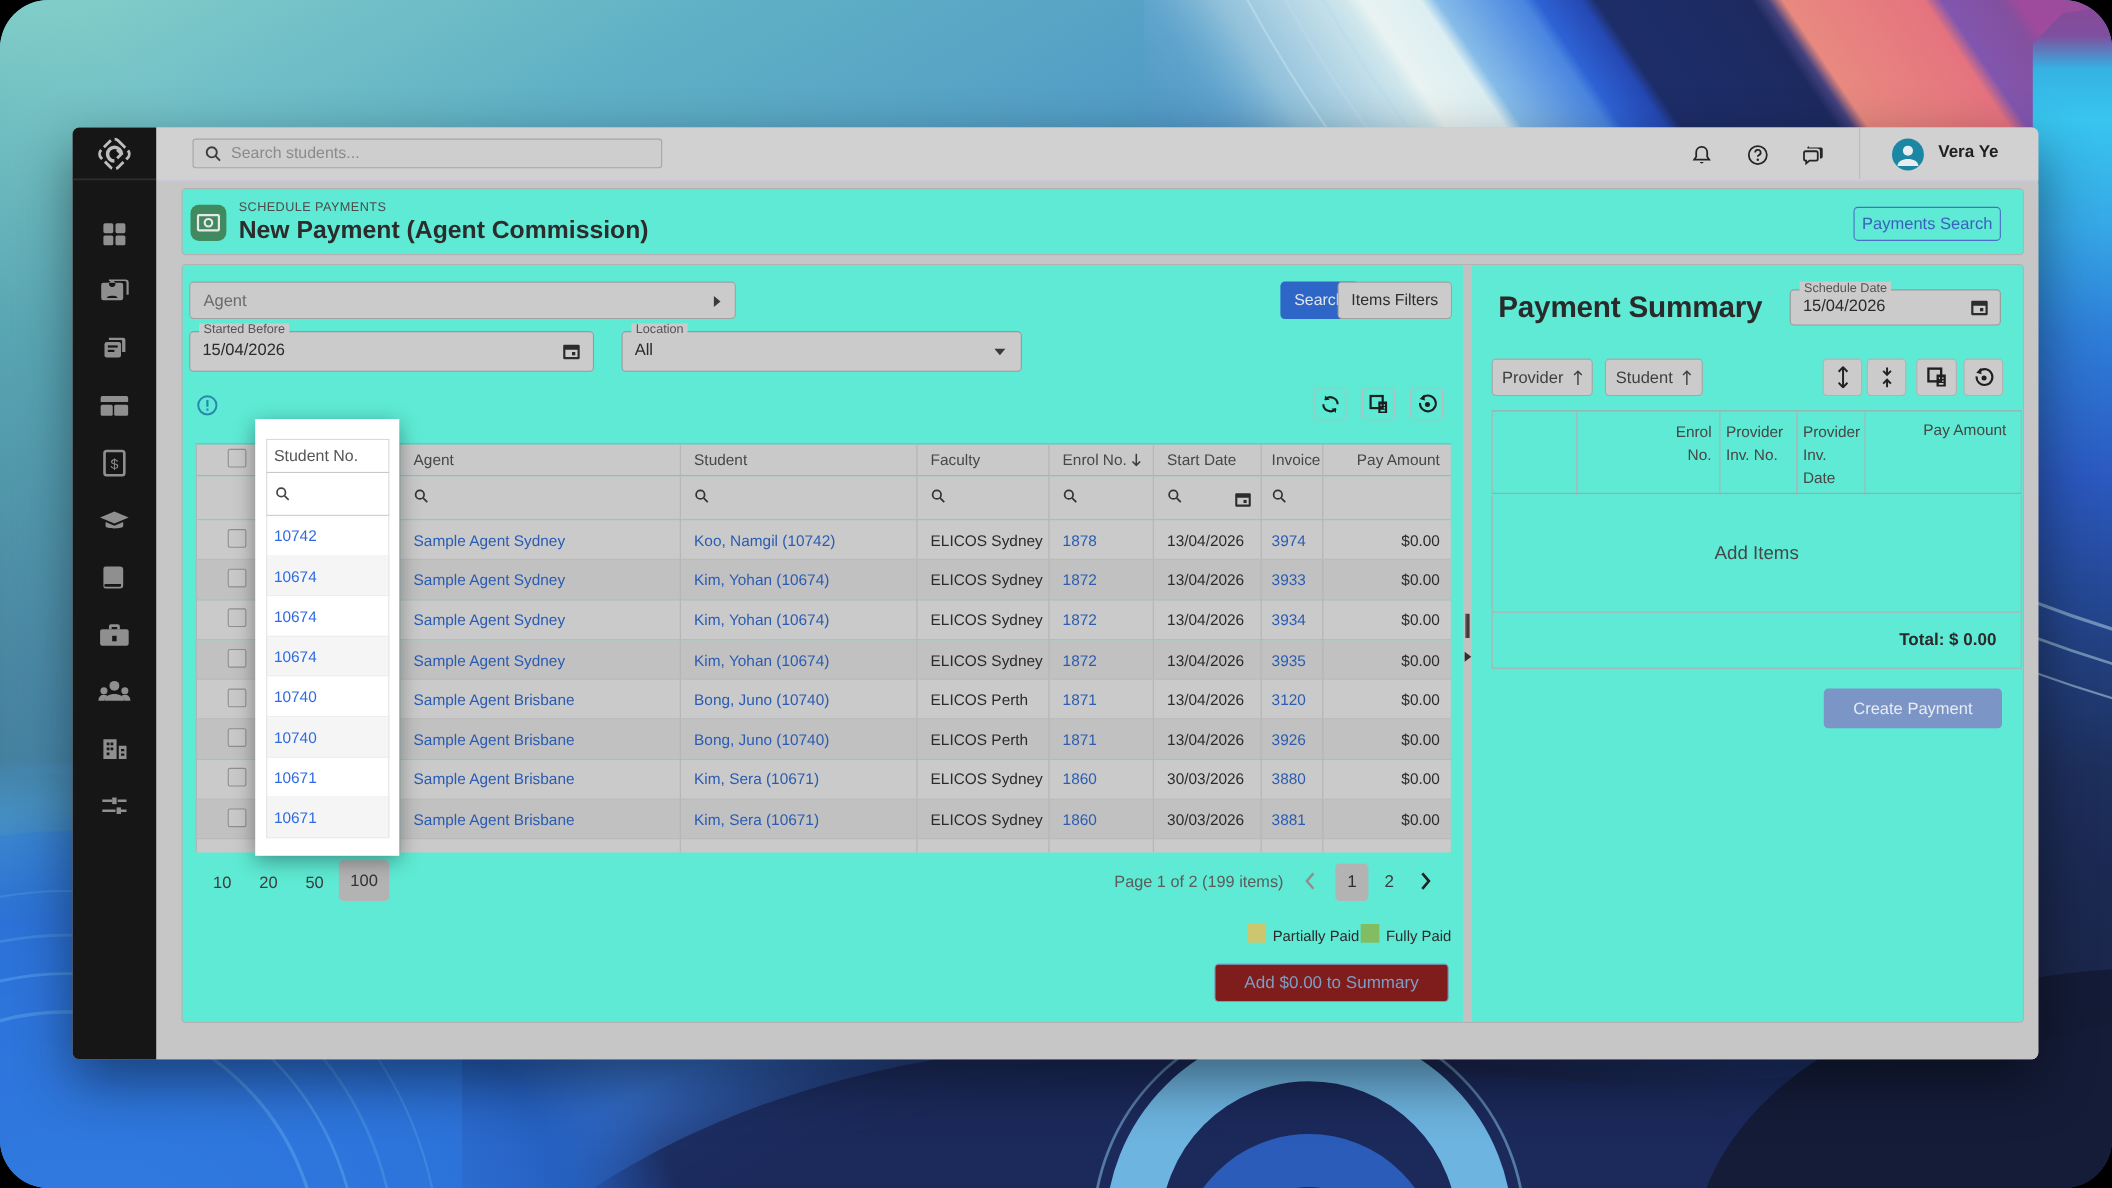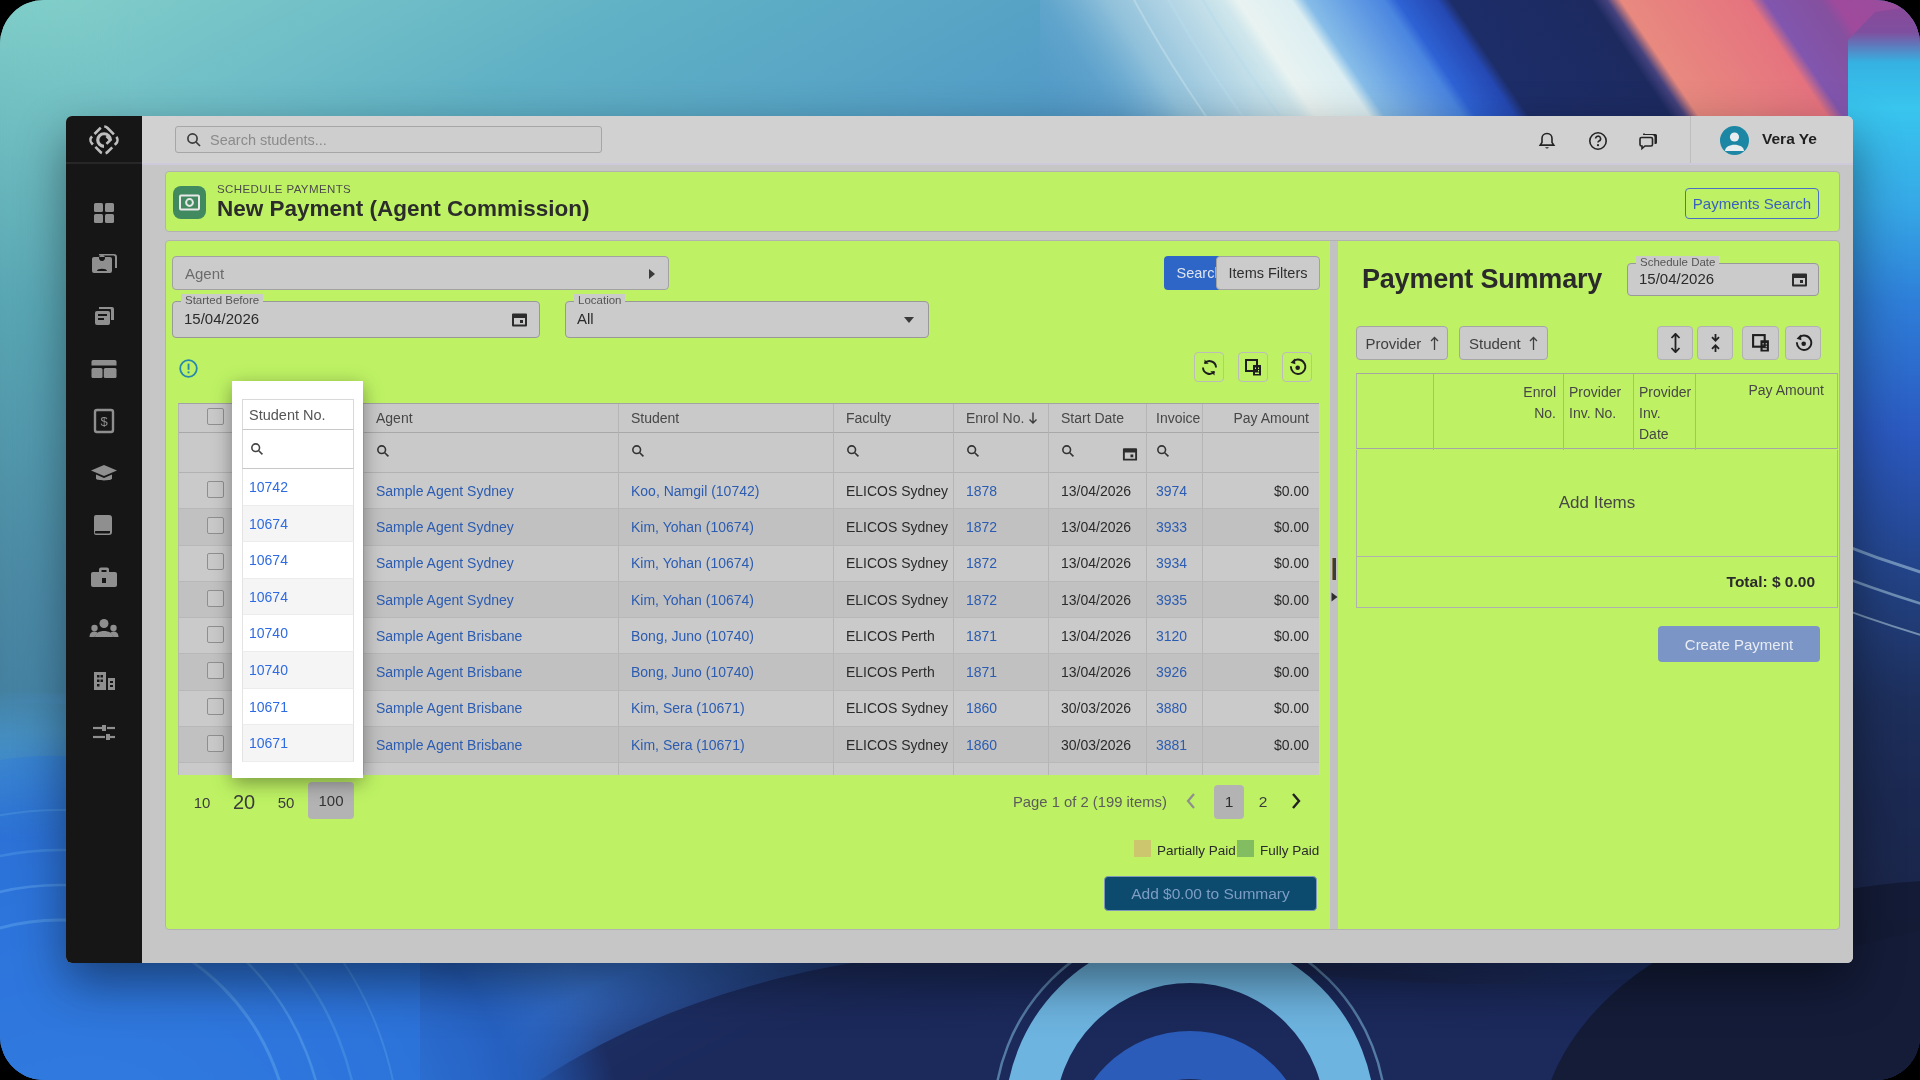--- a/index.html
+++ b/index.html
@@ -10,7 +10,7 @@
   #sidebar { position:absolute; left:66px; top:116px; width:76px; height:847px; background:#161616; border-radius:6px 0 0 6px; z-index:5; }
   #topbar { position:absolute; left:142px; top:116px; width:1711px; height:49px; background:#d1d1d1; border-radius:0 6px 0 0; border-bottom:2px solid #cfc9dc; z-index:4; }
   #content { position:absolute; left:142px; top:167px; width:1711px; height:796px; background:#c6c6c6; border-radius:0 0 6px 0; z-index:3; }
-  .card { position:absolute; background:#bef264; border:1px solid #b2b2b2; border-radius:4px;text-decoration:underline; }
+  .card { position:absolute; background:#5eead4; border:1px solid #b2b2b2; border-radius:4px;text-decoration:underline; }
   .fieldset { position:absolute; border:1px solid #999; border-radius:4px; background:#cbcbcb; }
   .fieldset .lg { position:absolute; top:-8px; left:8px; background:#cbcbcb; padding:0 4px; font-size:11.5px; color:#555; }
   .btn { position:absolute; border-radius:4px; font-size:14.5px; display:flex; align-items:center; justify-content:center; }

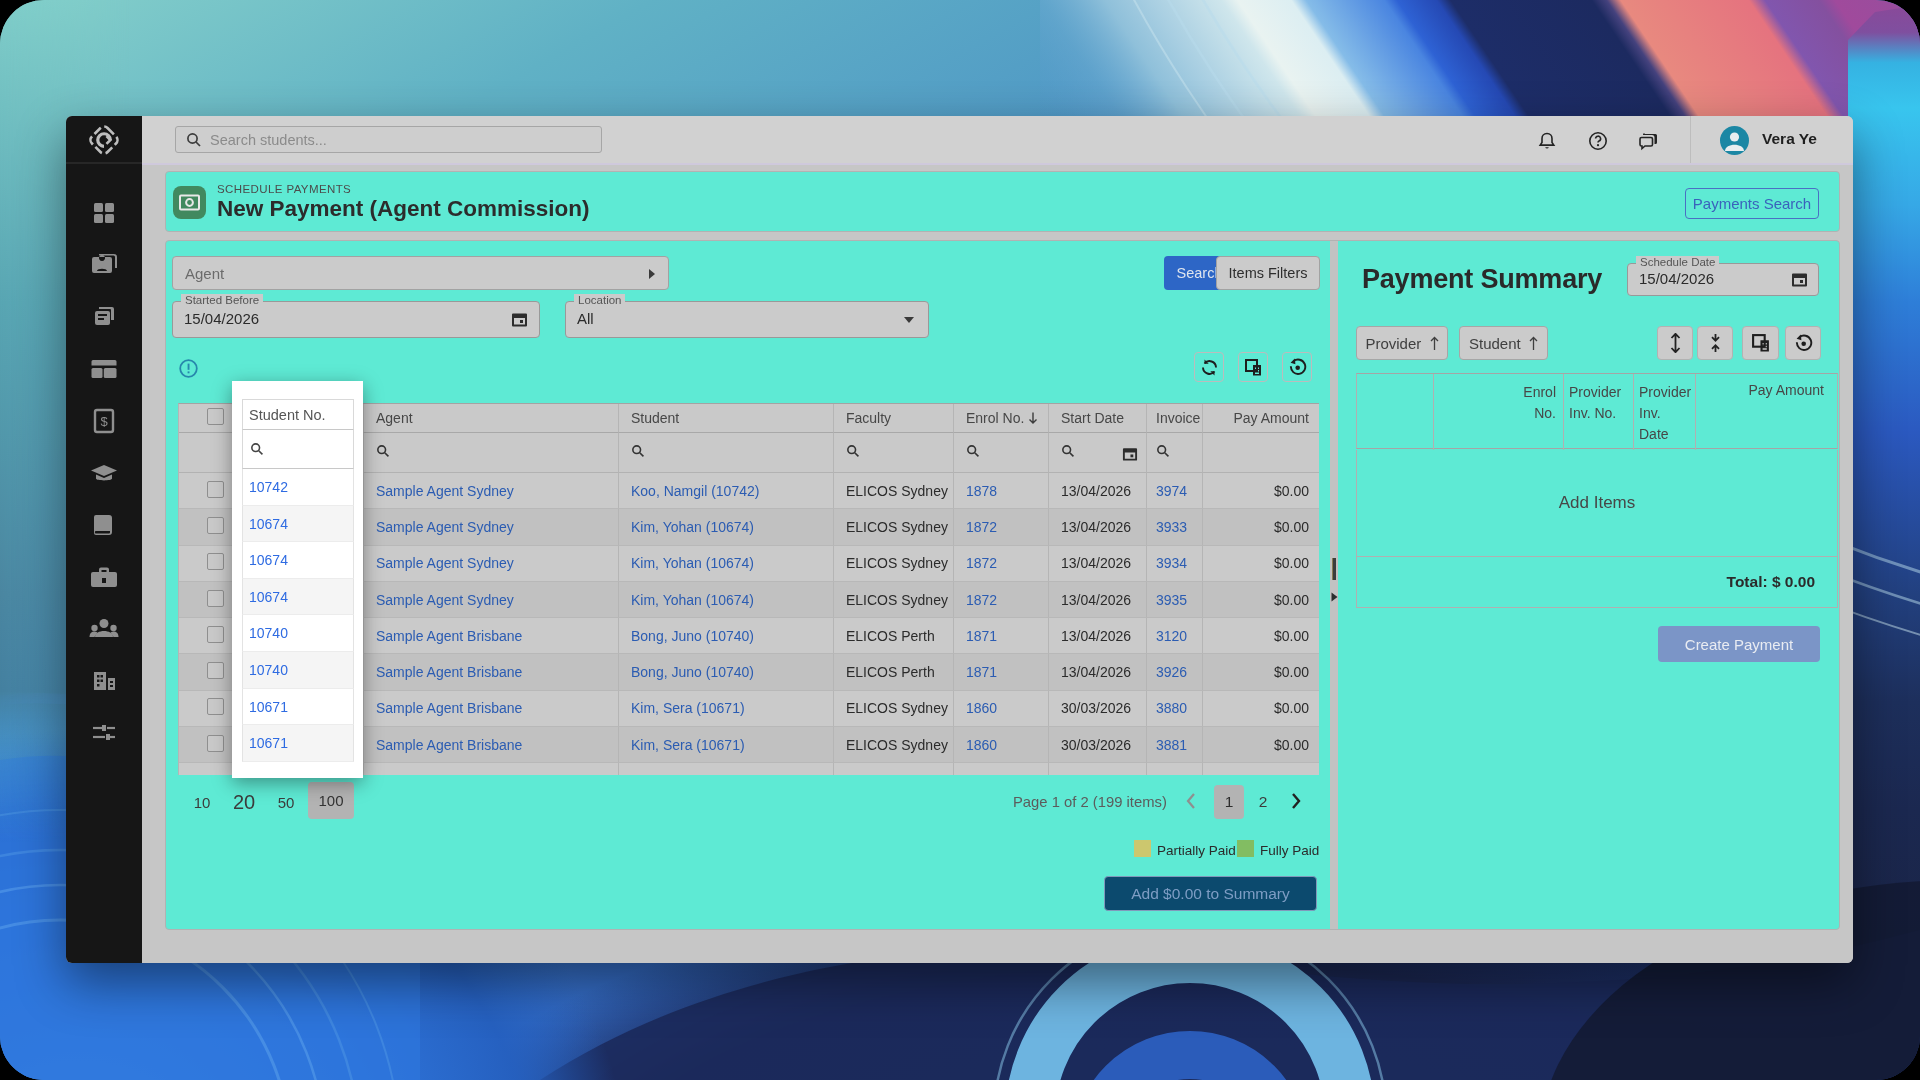--- a/index.html
+++ b/index.html
@@ -447,7 +447,7 @@
       </table>
   </div>
   <div class="abs" style="left:43px;top:618px;width:34px;height:34px;display:flex;align-items:center;justify-content:center;font-size:15px;color:#3c3c3c;">10</div>
-  <div class="abs" style="left:85px;top:618px;width:34px;height:34px;display:flex;align-items:center;justify-content:center;font-size:20px;color:#3c3c3c;">20</div>
+  <div class="abs" style="left:85px;top:618px;width:34px;height:34px;display:flex;align-items:center;justify-content:center;font-size:15px;color:#3c3c3c;">20</div>
   <div class="abs" style="left:127px;top:618px;width:34px;height:34px;display:flex;align-items:center;justify-content:center;font-size:15px;color:#3c3c3c;">50</div>
   <div class="abs" style="left:166px;top:615px;width:46px;height:37px;background:#b3b3b3;border-radius:4px;display:flex;align-items:center;justify-content:center;font-size:15px;color:#333;">100</div>
   <span class="abs" style="left:871px;top:627px;font-size:14.8px;color:#5c5c5c;">Page 1 of 2 (199 items)</span>

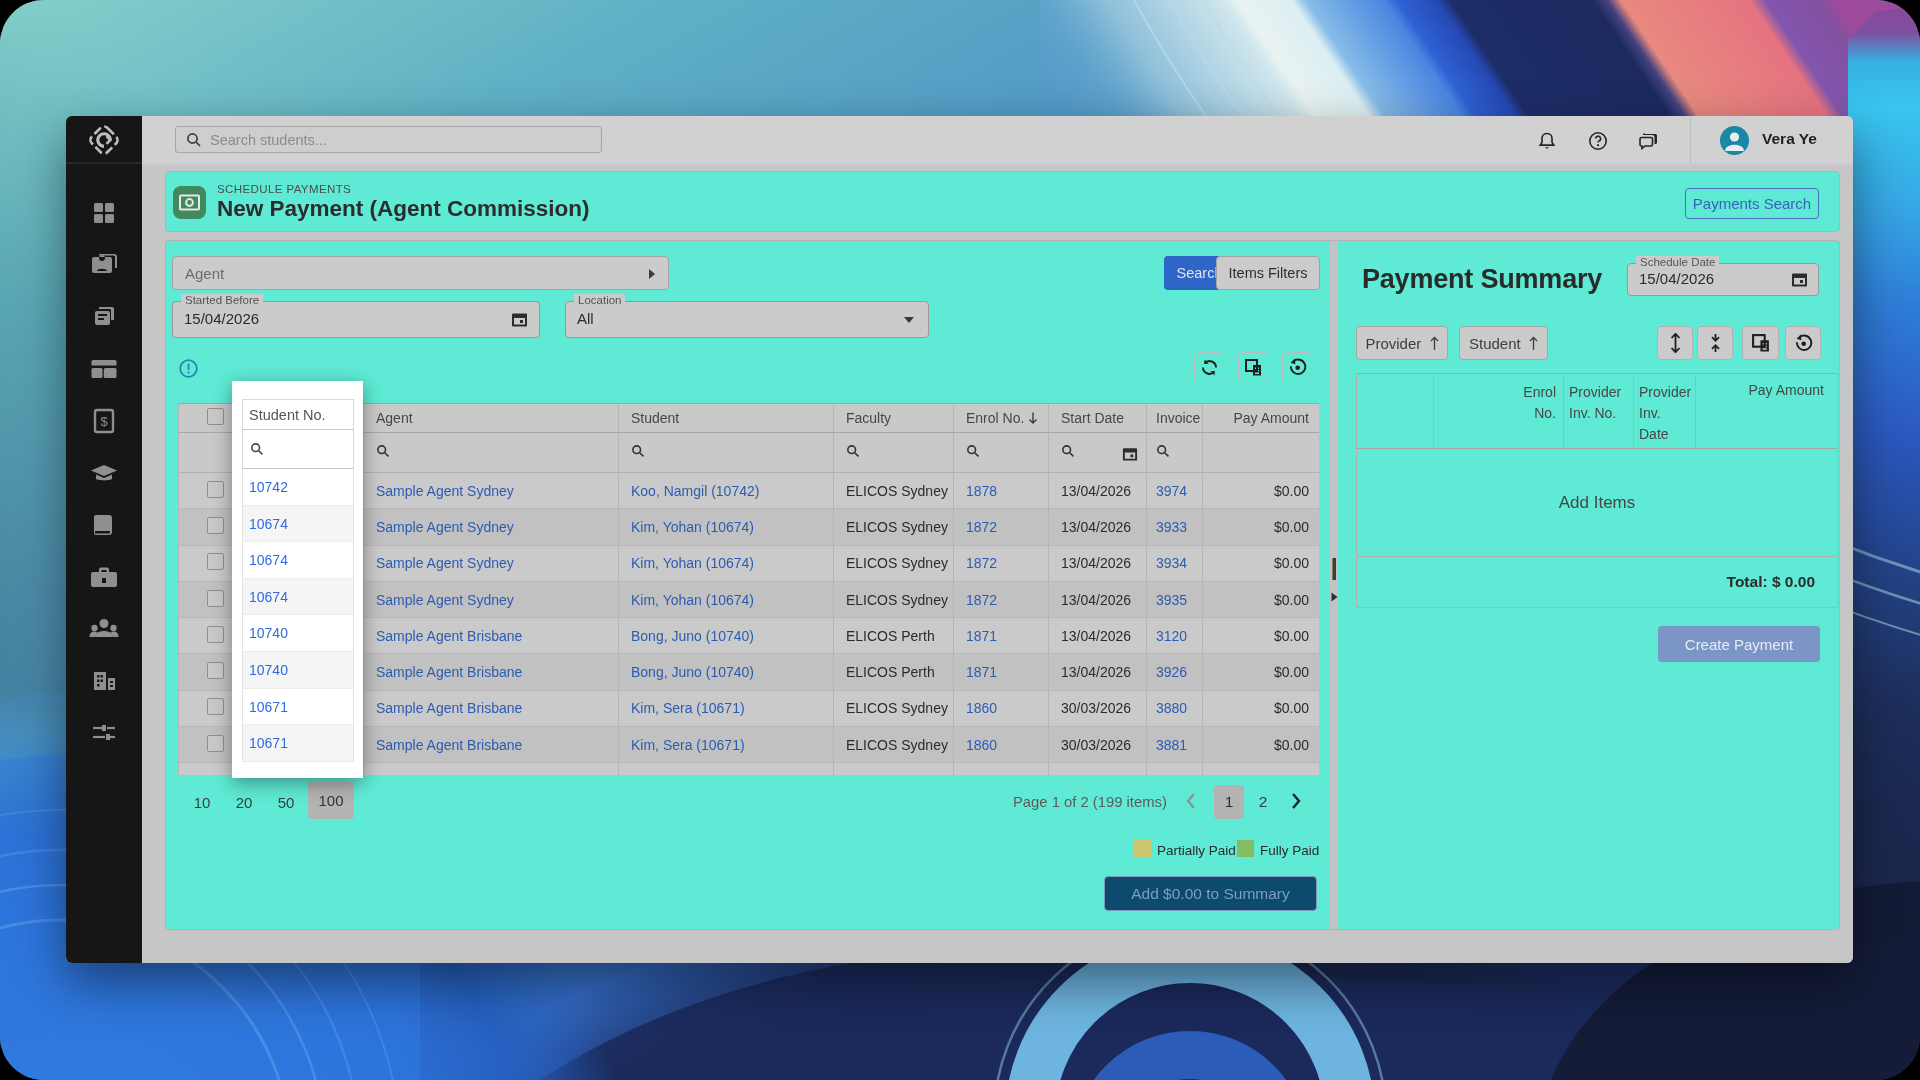--- a/index.html
+++ b/index.html
@@ -463,7 +463,7 @@
   <span class="abs" style="left:1015px;top:676px;font-size:13.5px;color:#2b2b2b;">Partially Paid</span>
   <div class="abs" style="left:1095px;top:673px;width:17px;height:17px;background:#82bd62;"></div>
   <span class="abs" style="left:1118px;top:676px;font-size:13.5px;color:#2b2b2b;">Fully Paid</span>
-  <div class="btn" style="left:962px;top:709px;width:213px;height:35px;border:1px solid #8099bb;color:#7e9dc4;font-size:15.5px;background:#0c4a6e;">Add $0.00 to Summary</div>
+  <div class="btn" style="left:962px;top:709px;width:213px;height:35px;border:1px solid #8099bb;color:#7e9dc4;font-size:15.5px;background:#7f1d1d;">Add $0.00 to Summary</div>
   <div class="abs" style="left:1188px;top:74px;width:8px;height:688px;background:#c2c2c2;"></div>
   <div class="abs" style="left:1190px;top:391px;width:4px;height:22px;background:#3c3c3c;border-left:1px solid #8a7a50;"></div>
   <svg class="abs" style="left:1189px;top:425px" width="7" height="10" viewBox="0 0 7 10">

